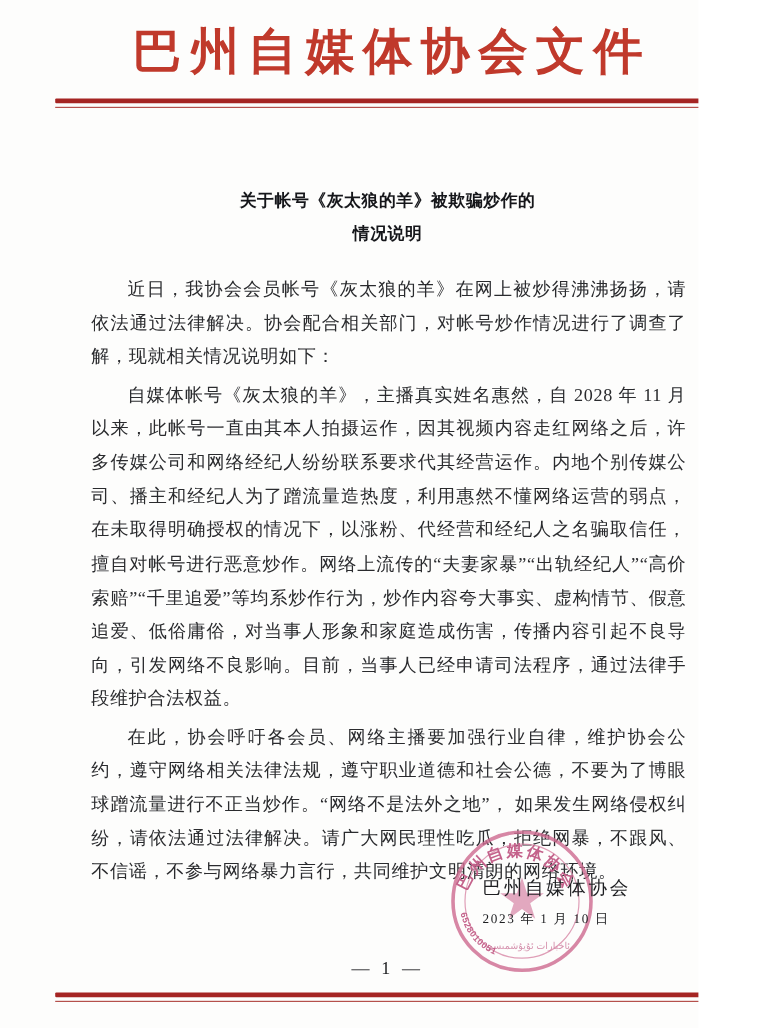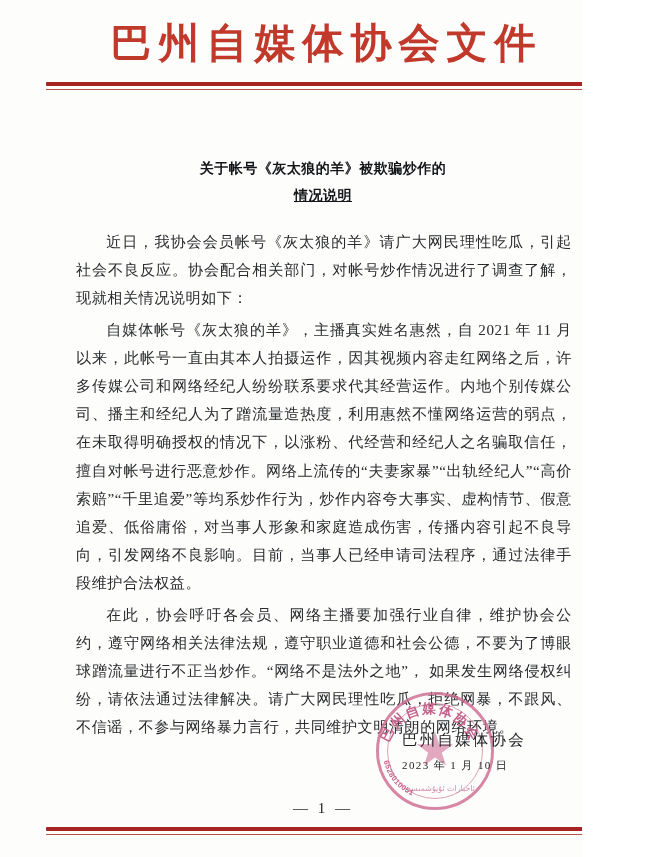--- a/index.html
+++ b/index.html
@@ -66,7 +66,7 @@
     letter-spacing: 0.5px;
     margin-top: 37px;
   }
-  .doc-title .line2 { display: block; text-decoration: underline; }
+  .doc-title .line2 { display: block; }
 
   
   .body-text {

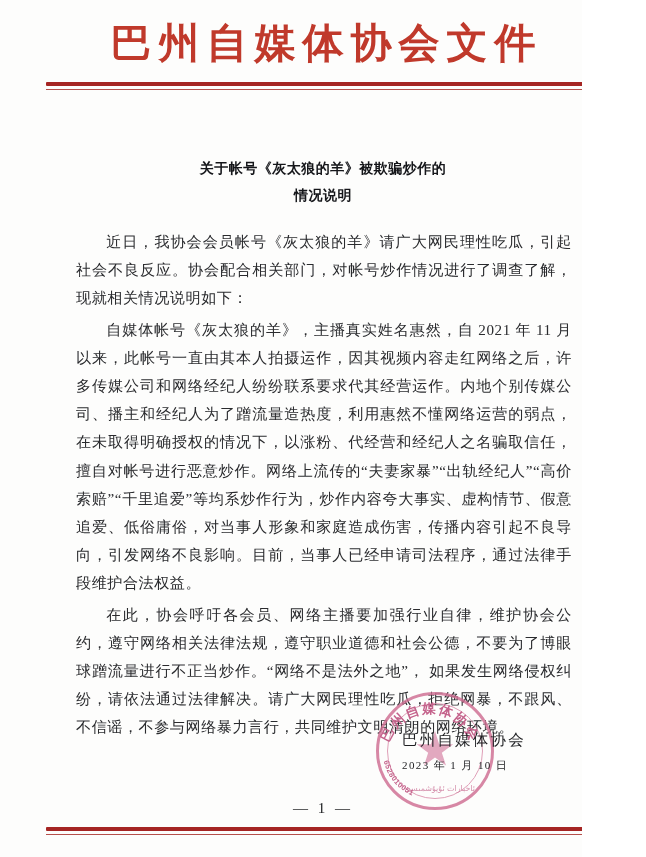--- a/index.html
+++ b/index.html
@@ -216,7 +216,7 @@
   </div>
 
   <div class="body-text">
-    <p class="para">近日，我协会会员帐号《灰太狼的羊》请广大网民理性吃瓜，引起社会不良反应。协会配合相关部门，对帐号炒作情况进行了调查了解，现就相关情况说明如下：</p>
+    <p class="para">近日，我协会会员帐号《灰太狼的羊》在网上被炒得沸沸扬扬，请依法通过法律解决。协会配合相关部门，对帐号炒作情况进行了调查了解，现就相关情况说明如下：</p>
     <p class="para">自媒体帐号《灰太狼的羊》，主播真实姓名惠然，自 2021 年 11 月以来，此帐号一直由其本人拍摄运作，因其视频内容走红网络之后，许多传媒公司和网络经纪人纷纷联系要求代其经营运作。内地个别传媒公司、播主和经纪人为了蹭流量造热度，利用惠然不懂网络运营的弱点，在未取得明确授权的情况下，以涨粉、代经营和经纪人之名骗取信任，擅自对帐号进行恶意炒作。网络上流传的“夫妻家暴”“出轨经纪人”“高价索赔”“千里追爱”等均系炒作行为，炒作内容夸大事实、虚构情节、假意追爱、低俗庸俗，对当事人形象和家庭造成伤害，传播内容引起不良导向，引发网络不良影响。目前，当事人已经申请司法程序，通过法律手段维护合法权益。</p>
     <p class="para">在此，协会呼吁各会员、网络主播要加强行业自律，维护协会公约，遵守网络相关法律法规，遵守职业道德和社会公德，不要为了博眼球蹭流量进行不正当炒作。“网络不是法外之地”， 如果发生网络侵权纠纷，请依法通过法律解决。请广大网民理性吃瓜，拒绝网暴，不跟风、不信谣，不参与网络暴力言行，共同维护文明清朗的网络环境。</p>
   </div>

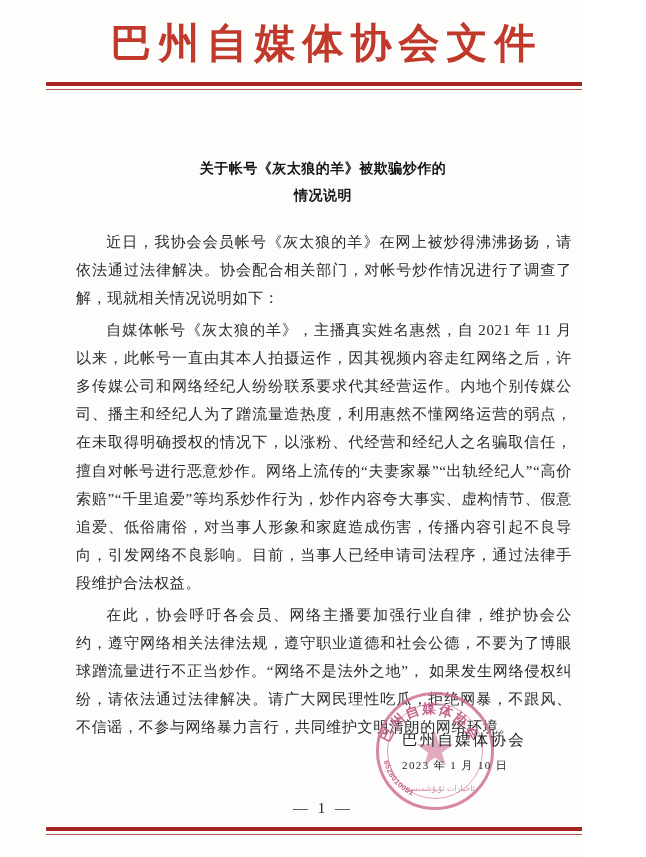--- a/index.html
+++ b/index.html
@@ -217,7 +217,7 @@
 
   <div class="body-text">
     <p class="para">近日，我协会会员帐号《灰太狼的羊》在网上被炒得沸沸扬扬，请依法通过法律解决。协会配合相关部门，对帐号炒作情况进行了调查了解，现就相关情况说明如下：</p>
-    <p class="para">自媒体帐号《灰太狼的羊》，主播真实姓名惠然，自 2021 年 11 月以来，此帐号一直由其本人拍摄运作，因其视频内容走红网络之后，许多传媒公司和网络经纪人纷纷联系要求代其经营运作。内地个别传媒公司、播主和经纪人为了蹭流量造热度，利用惠然不懂网络运营的弱点，在未取得明确授权的情况下，以涨粉、代经营和经纪人之名骗取信任，擅自对帐号进行恶意炒作。网络上流传的“夫妻家暴”“出轨经纪人”“高价索赔”“千里追爱”等均系炒作行为，炒作内容夸大事实、虚构情节、假意追爱、低俗庸俗，对当事人形象和家庭造成伤害，传播内容引起不良导向，引发网络不良影响。目前，当事人已经申请司法程序，通过法律手段维护合法权益。</p>
+    <p class="para">自媒体帐号《灰太狼的羊》，主播真实姓名惠然，自 2028 年 11 月以来，此帐号一直由其本人拍摄运作，因其视频内容走红网络之后，许多传媒公司和网络经纪人纷纷联系要求代其经营运作。内地个别传媒公司、播主和经纪人为了蹭流量造热度，利用惠然不懂网络运营的弱点，在未取得明确授权的情况下，以涨粉、代经营和经纪人之名骗取信任，擅自对帐号进行恶意炒作。网络上流传的“夫妻家暴”“出轨经纪人”“高价索赔”“千里追爱”等均系炒作行为，炒作内容夸大事实、虚构情节、假意追爱、低俗庸俗，对当事人形象和家庭造成伤害，传播内容引起不良导向，引发网络不良影响。目前，当事人已经申请司法程序，通过法律手段维护合法权益。</p>
     <p class="para">在此，协会呼吁各会员、网络主播要加强行业自律，维护协会公约，遵守网络相关法律法规，遵守职业道德和社会公德，不要为了博眼球蹭流量进行不正当炒作。“网络不是法外之地”， 如果发生网络侵权纠纷，请依法通过法律解决。请广大网民理性吃瓜，拒绝网暴，不跟风、不信谣，不参与网络暴力言行，共同维护文明清朗的网络环境。</p>
   </div>
 

